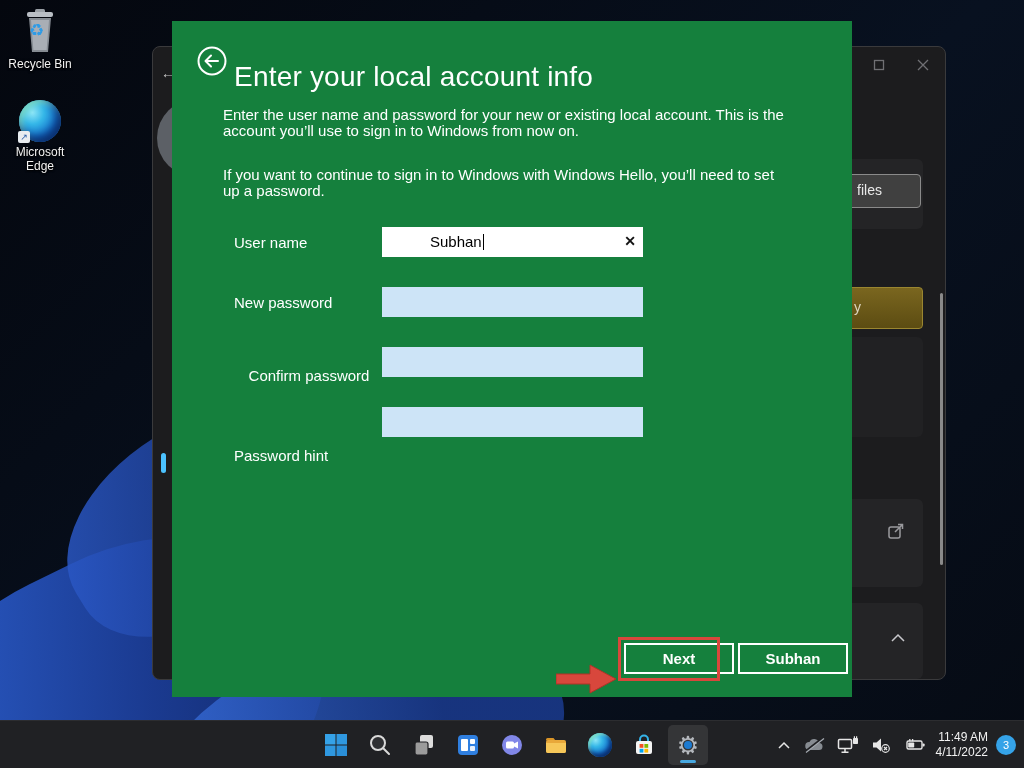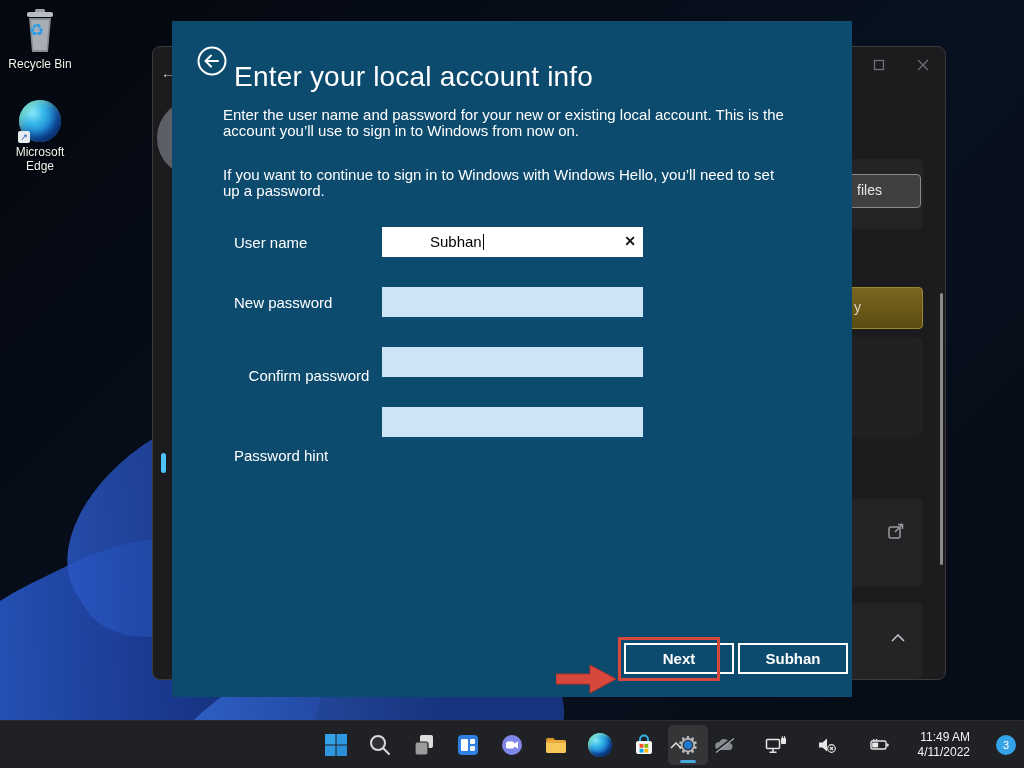--- a/index.html
+++ b/index.html
@@ -50,7 +50,7 @@
   .bg-scrollbar { position:absolute; left:787px; top:246px; width:3px; height:272px; background:#8a8a8a; border-radius:2px; }
   .bg-extlink { position:absolute; left:733px; top:474px; }
   
-  .dialog { position:absolute; left:172px; top:21px; width:680px; height:676px; background:#0c4a6e; }
+  .dialog { position:absolute; left:172px; top:21px; width:680px; height:676px; background:#15803d; }
   .dlg-back { position:absolute; left:24px; top:24px; width:32px; height:32px; }
   .dlg-title { position:absolute; left:62px; top:40px; font-size:28px; font-weight:300; letter-spacing:.2px; }
   .dlg-para { position:absolute; left:51px; width:566px; font-size:15px; line-height:16px; }

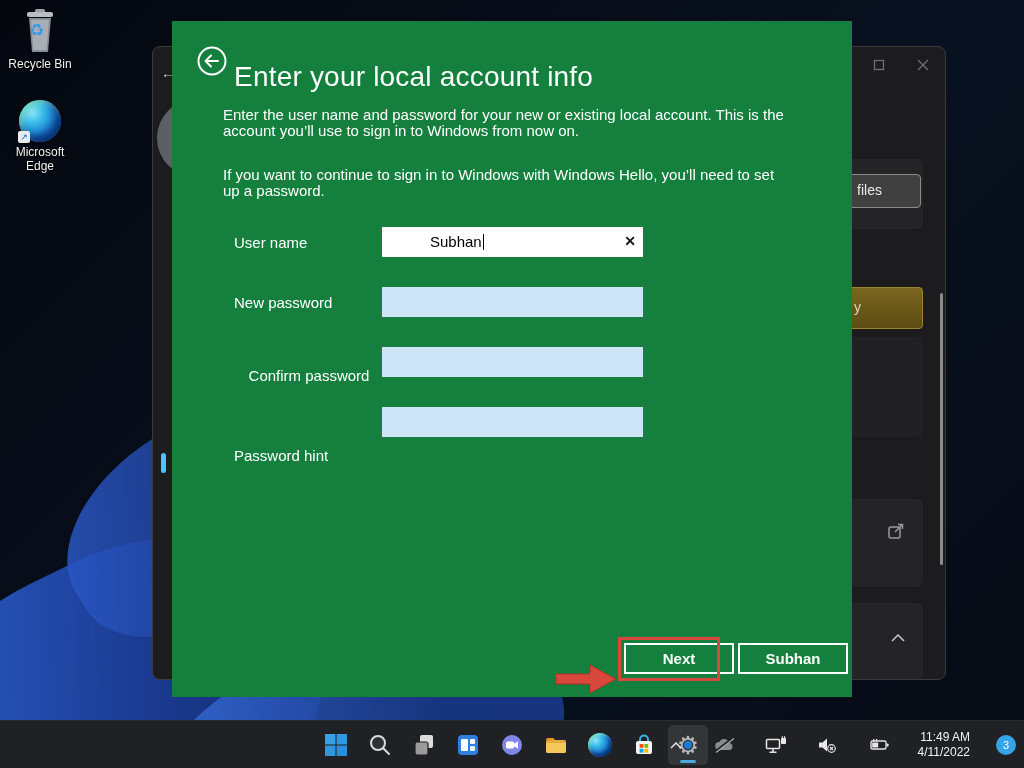--- a/index.html
+++ b/index.html
@@ -75,7 +75,7 @@
   .gear-wrap { position:relative; width:26px; height:26px; }
   .gear-char { font-size:25px; line-height:26px; color:#b4b8bd; display:block; text-align:center; }
   .gear-dot { position:absolute; left:9px; top:9px; width:8px; height:8px; border-radius:50%; background:#1c7ad0; }
-  .tray { position:absolute; right:4px; top:0; height:48px; display:flex; align-items:center; gap:20px; }
+  .tray { position:absolute; right:4px; top:0; height:48px; display:flex; align-items:center; gap:2px; }
   .tray-btn { height:36px; display:flex; align-items:center; justify-content:center; padding:0 5px; border-radius:4px; }
   .clock { text-align:right; font-size:12px; line-height:15px; color:#f2f2f2; padding:0 4px; }
   .badge { width:20px; height:20px; border-radius:50%; background:#35a3e8; color:#fff; font-size:11px;

